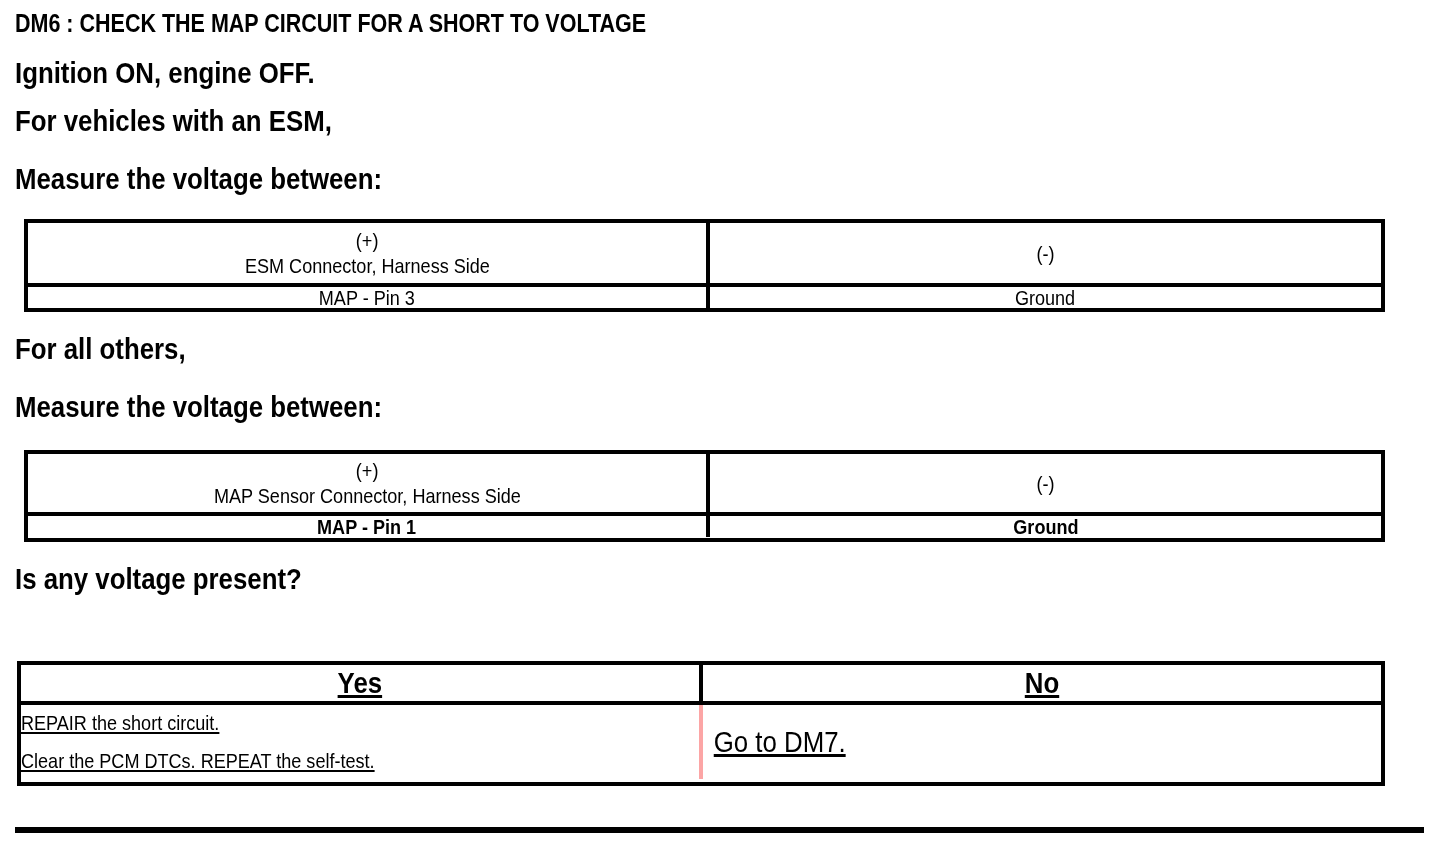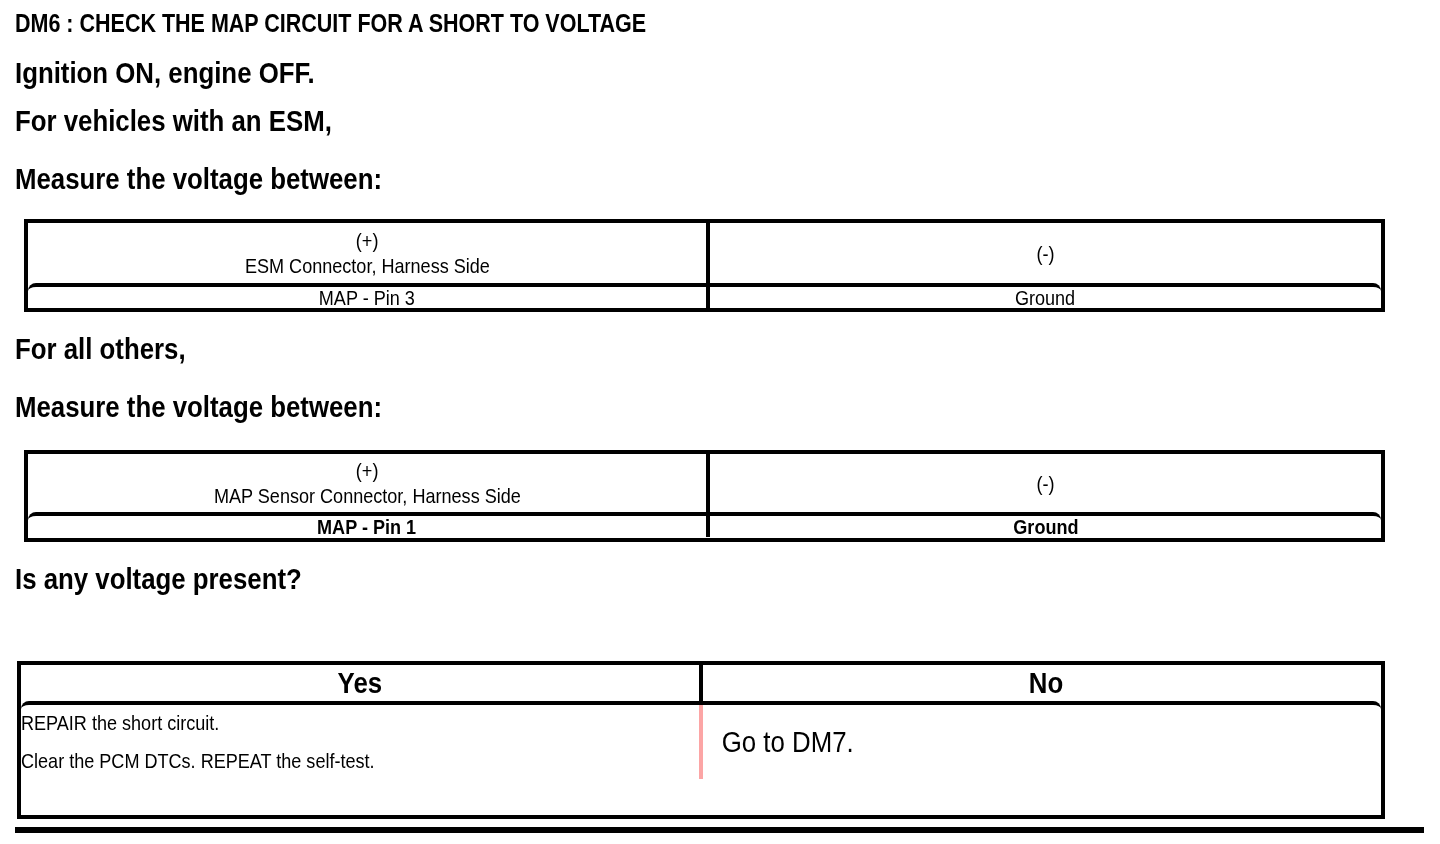--- a/index.html
+++ b/index.html
@@ -40,7 +40,7 @@
     background:#fff;
   }
   .trow{display:flex;box-sizing:border-box;}
-  .trow.div{border-top:4px solid #000;border-radius:8px;}
+  .trow.div{border-top:4px solid #000;}
   .tcell{
     box-sizing:border-box;
     display:flex;flex-direction:column;align-items:center;justify-content:center;

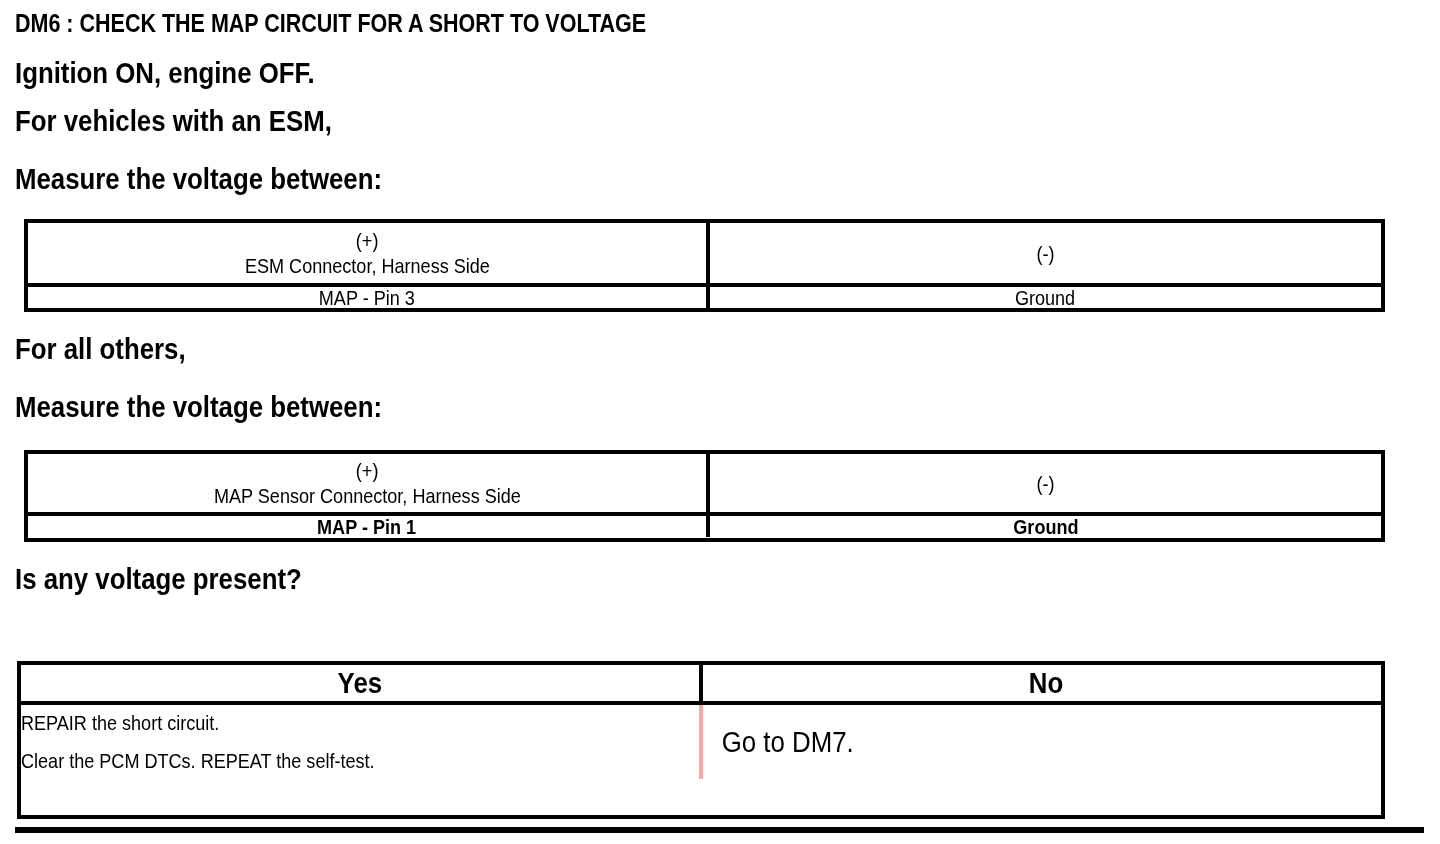--- a/index.html
+++ b/index.html
@@ -65,7 +65,7 @@
   #table-map .c-right{width:675px;}
 
   
-  #table-answer{left:17px;top:661px;width:1368px;height:158px;}
+  #table-answer{left:17px;top:661px;width:1368px;height:125px;text-decoration:underline;}
   #table-answer .hrow{height:36px;}
   #table-answer .brow{height:78px;}
   #table-answer .c-left{width:678px;}

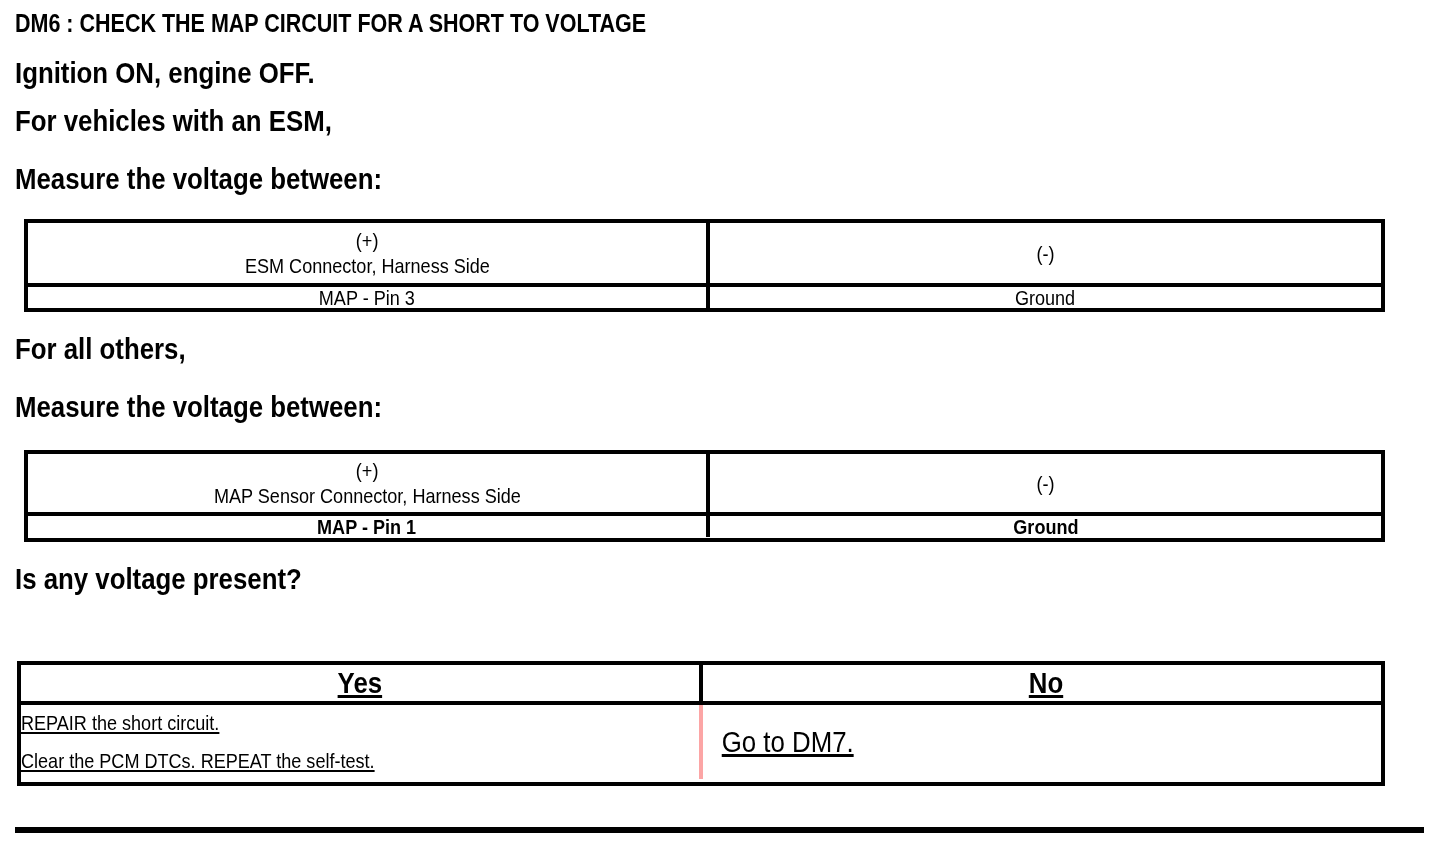--- a/index.html
+++ b/index.html
@@ -69,7 +69,7 @@
   #table-answer .hrow{height:36px;}
   #table-answer .brow{height:78px;}
   #table-answer .c-left{width:678px;}
-  #table-answer .c-right{width:682px;padding-left:8px;}
+  #table-answer .c-right{width:682px;}
   #table-answer .hcell{
     display:flex;align-items:center;justify-content:center;
     font-size:30px;font-weight:bold;line-height:32px;box-sizing:border-box;

